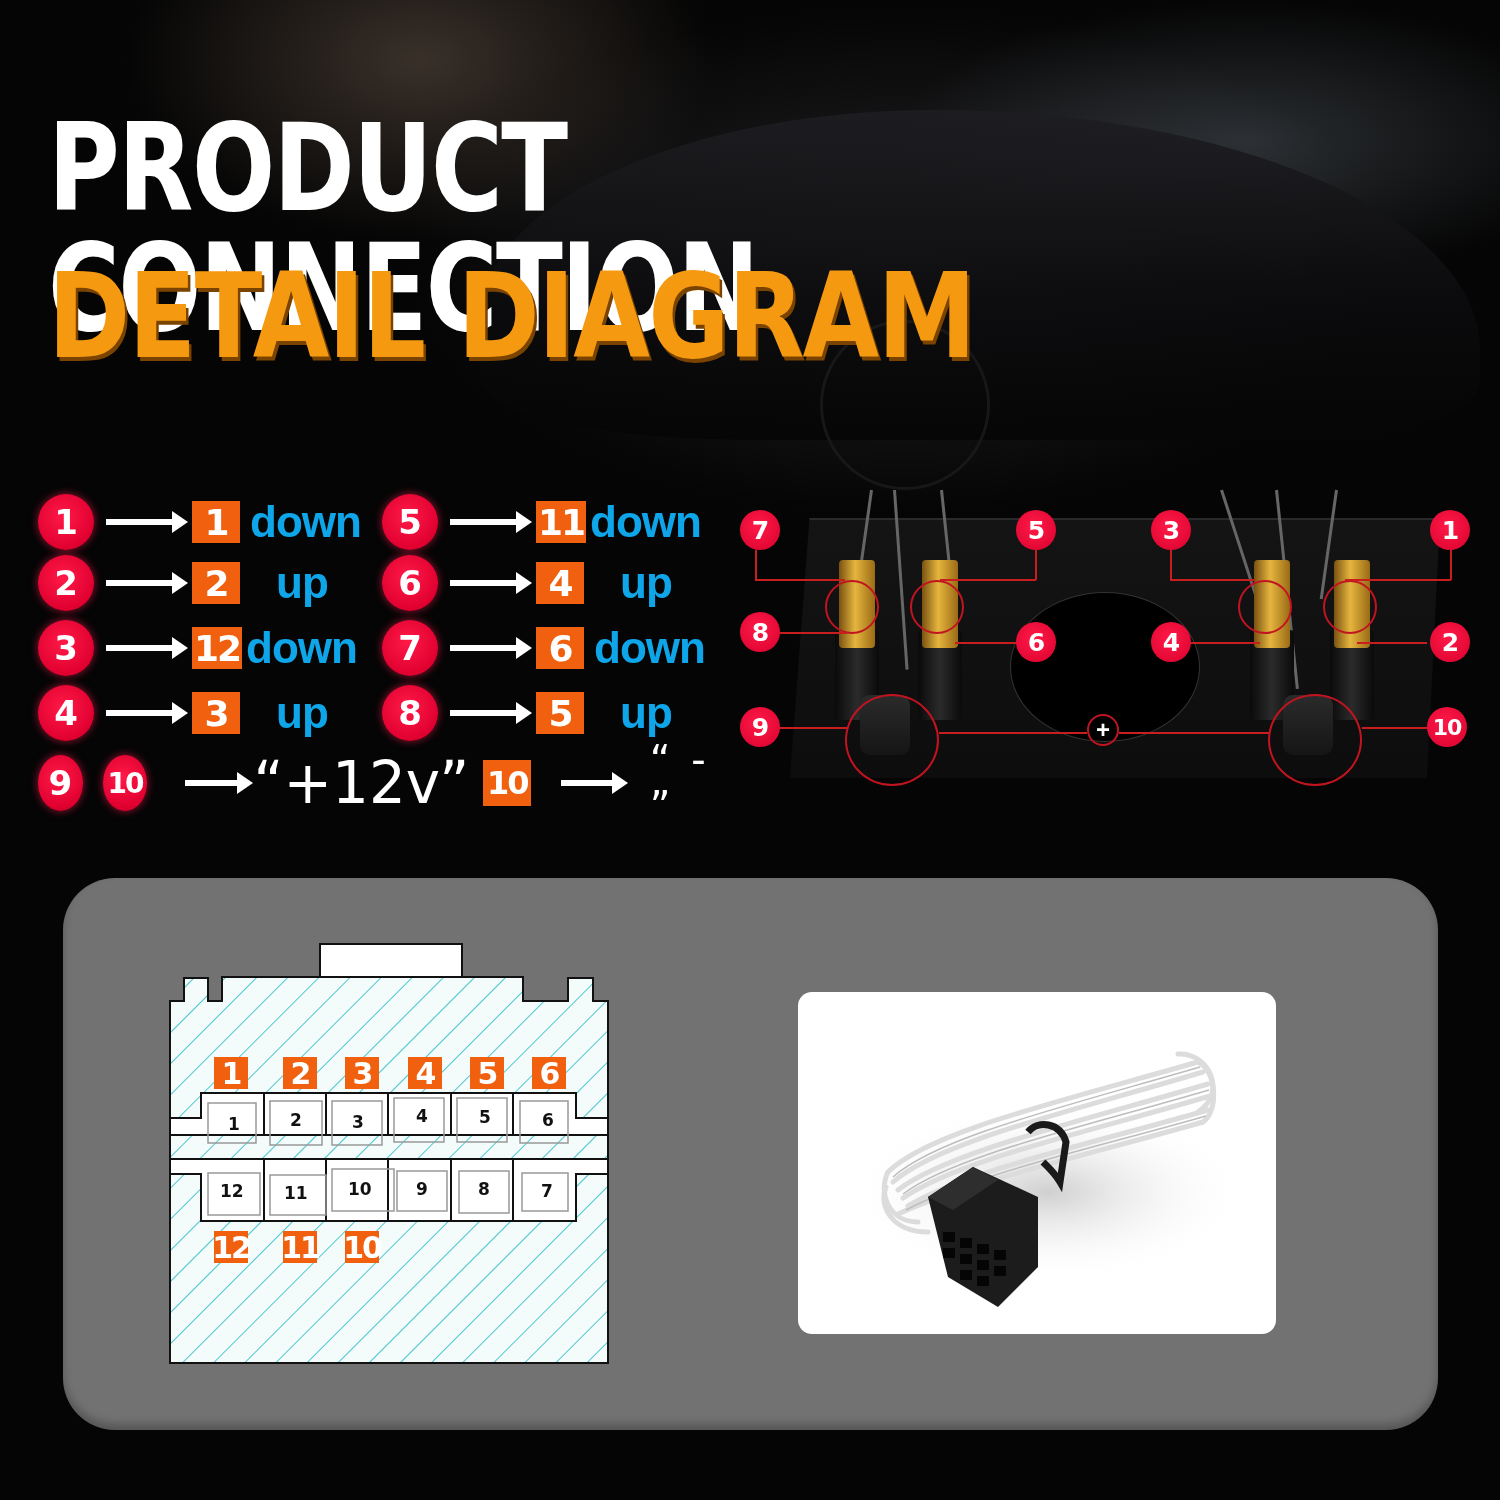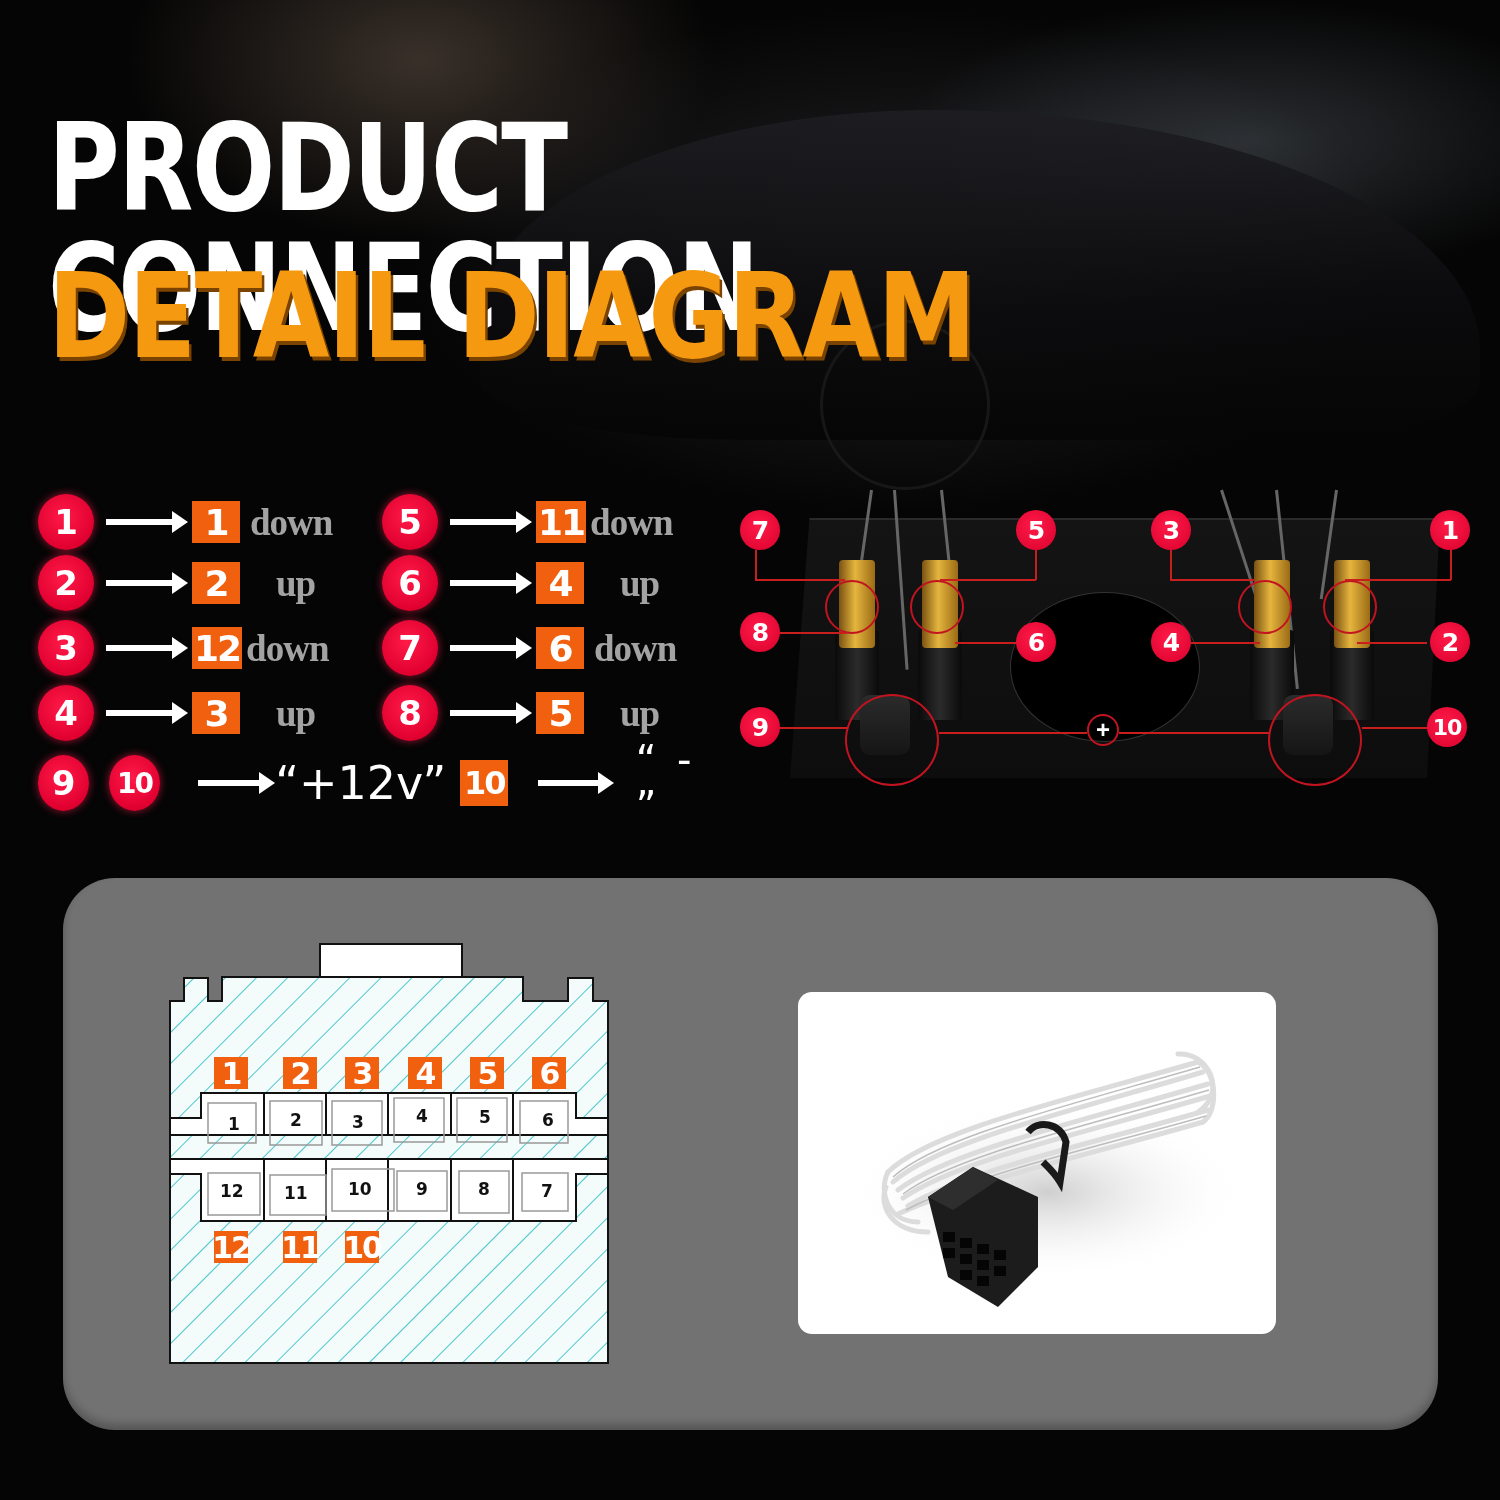--- a/index.html
+++ b/index.html
@@ -56,7 +56,7 @@
     font-weight: bold; font-size: 36px; font-family: "DejaVu Sans", sans-serif;
     display: flex; align-items: center; justify-content: center; padding: 0 2px; letter-spacing: -2px;
   }
-  .dir { color: #a3a3a3; font-size: 37px; font-weight: bold; margin-left: 10px; font-family: Liberation Serif, serif; letter-spacing: -1px; }
+  .dir { color: #0ea5e9; font-size: 44px; font-weight: bold; margin-left: 10px; font-family: Liberation Sans, sans-serif; letter-spacing: -1px; }
   .dir.up { margin-left: 36px; }
   .v12 { color: #fff; font-size: 46px; margin-left: -4px; font-family: "DejaVu Sans", sans-serif; }
   .minus { color: #fff; font-size: 40px; margin-left: 18px; font-family: "DejaVu Sans", sans-serif; letter-spacing: 4px; }

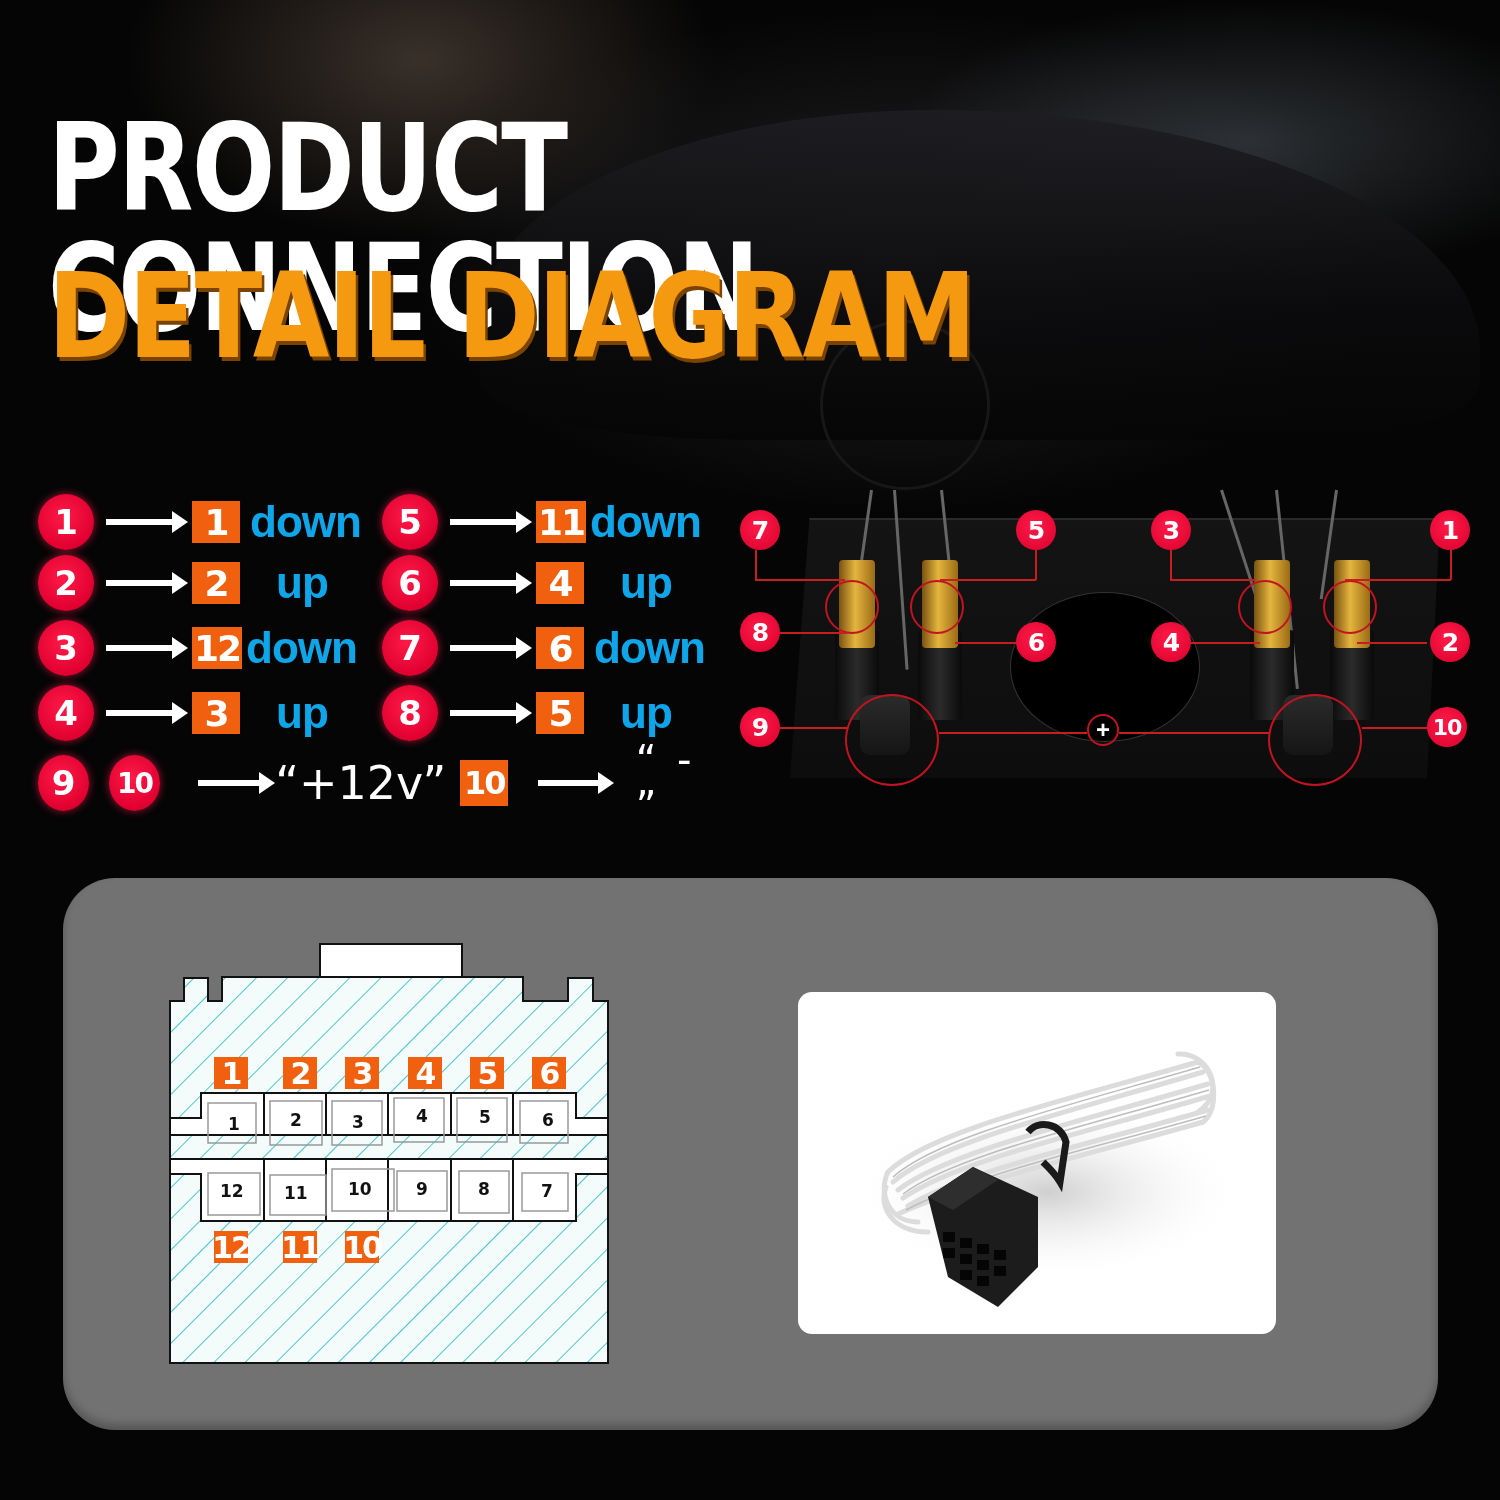--- a/index.html
+++ b/index.html
@@ -58,7 +58,7 @@
   }
   .dir { color: #0ea5e9; font-size: 44px; font-weight: bold; margin-left: 10px; font-family: Liberation Sans, sans-serif; letter-spacing: -1px; }
   .dir.up { margin-left: 36px; }
-  .v12 { color: #fff; font-size: 46px; margin-left: -4px; font-family: "DejaVu Sans", sans-serif; }
+  .v12 { color: #fff; font-size: 58px; margin-left: -4px; font-family: "DejaVu Sans", sans-serif; }
   .minus { color: #fff; font-size: 40px; margin-left: 18px; font-family: "DejaVu Sans", sans-serif; letter-spacing: 4px; }
 
   

